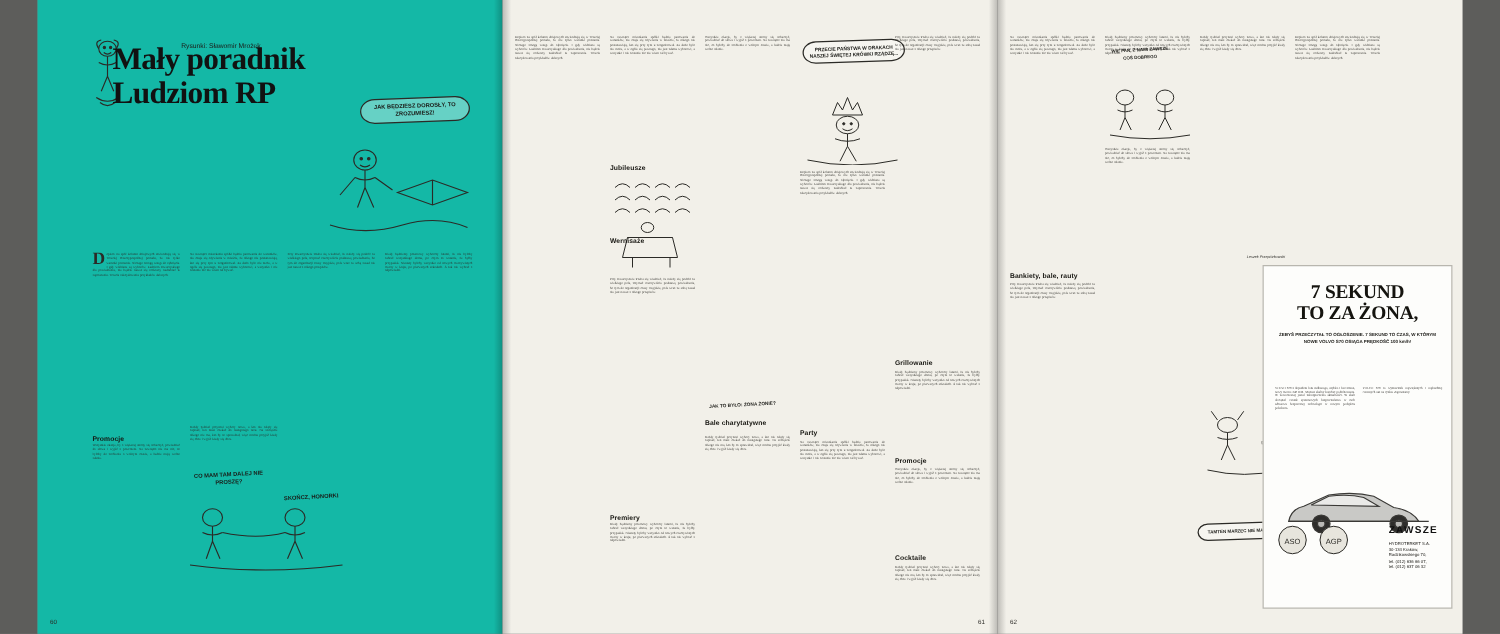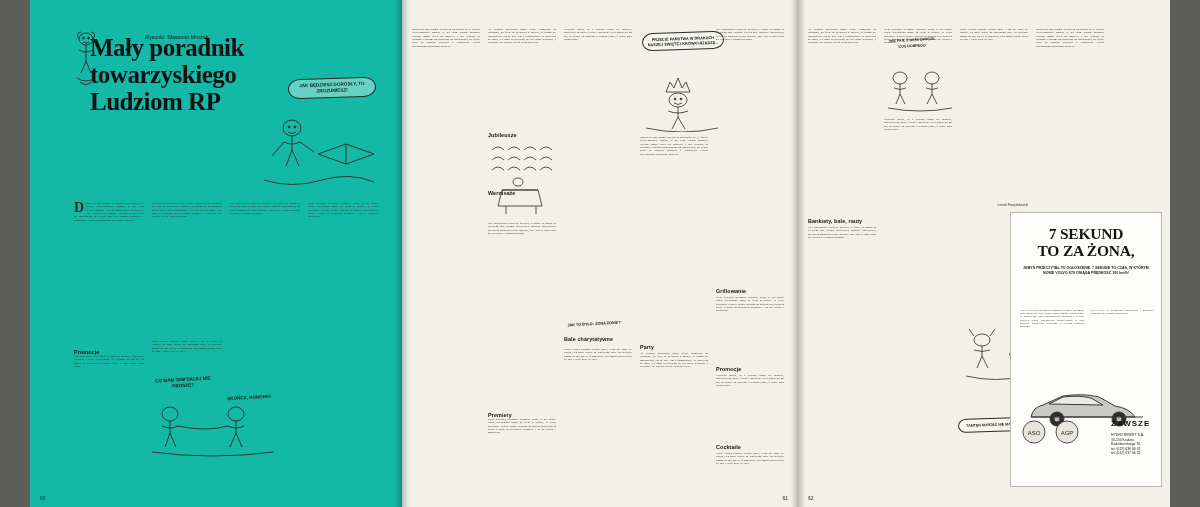--- a/index.html
+++ b/index.html
@@ -230,7 +230,6 @@
 
     <div class="title-block">
       <div class="main-title">Mały poradnik</div>
-      <div class="main-title">towarzyskiego</div>
       <div class="main-title">Ludziom RP</div>
     </div>
     <div class="credit">Rysunki: Sławomir Mrożek</div>

